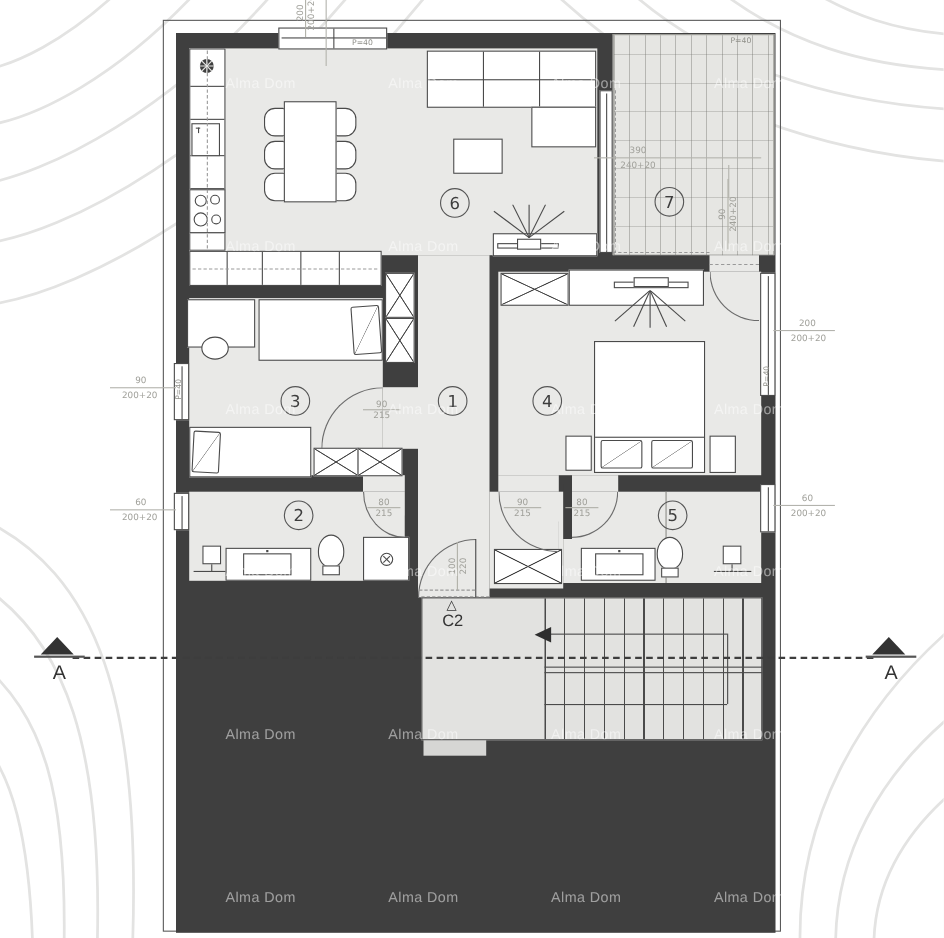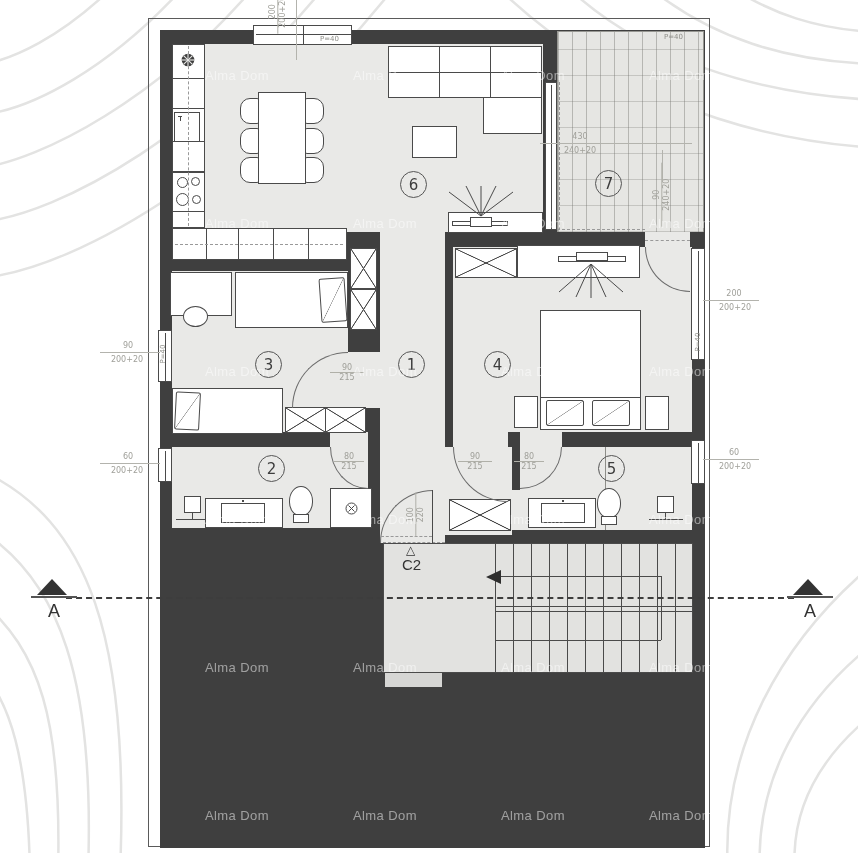--- a/index.html
+++ b/index.html
@@ -270,7 +270,7 @@
   <div class="abs p40 rot" style="left:688px;top:338px;z-index:6">P=40</div>
 
   <div class="abs gline" style="left:540px;top:143px;width:152px;height:1px;z-index:6"></div>
-  <div class="abs dim" style="left:558px;top:132px;width:44px;z-index:6">430</div>
+  <div class="abs dim" style="left:558px;top:132px;width:44px;z-index:6">390</div>
   <div class="abs dim" style="left:554px;top:146px;width:52px;z-index:6">240+20</div>
   <div class="abs gline" style="left:662px;top:150px;width:1px;height:30px;z-index:6"></div>
   <div class="abs dim frac rot" style="left:630px;top:185px;width:64px;z-index:6">

